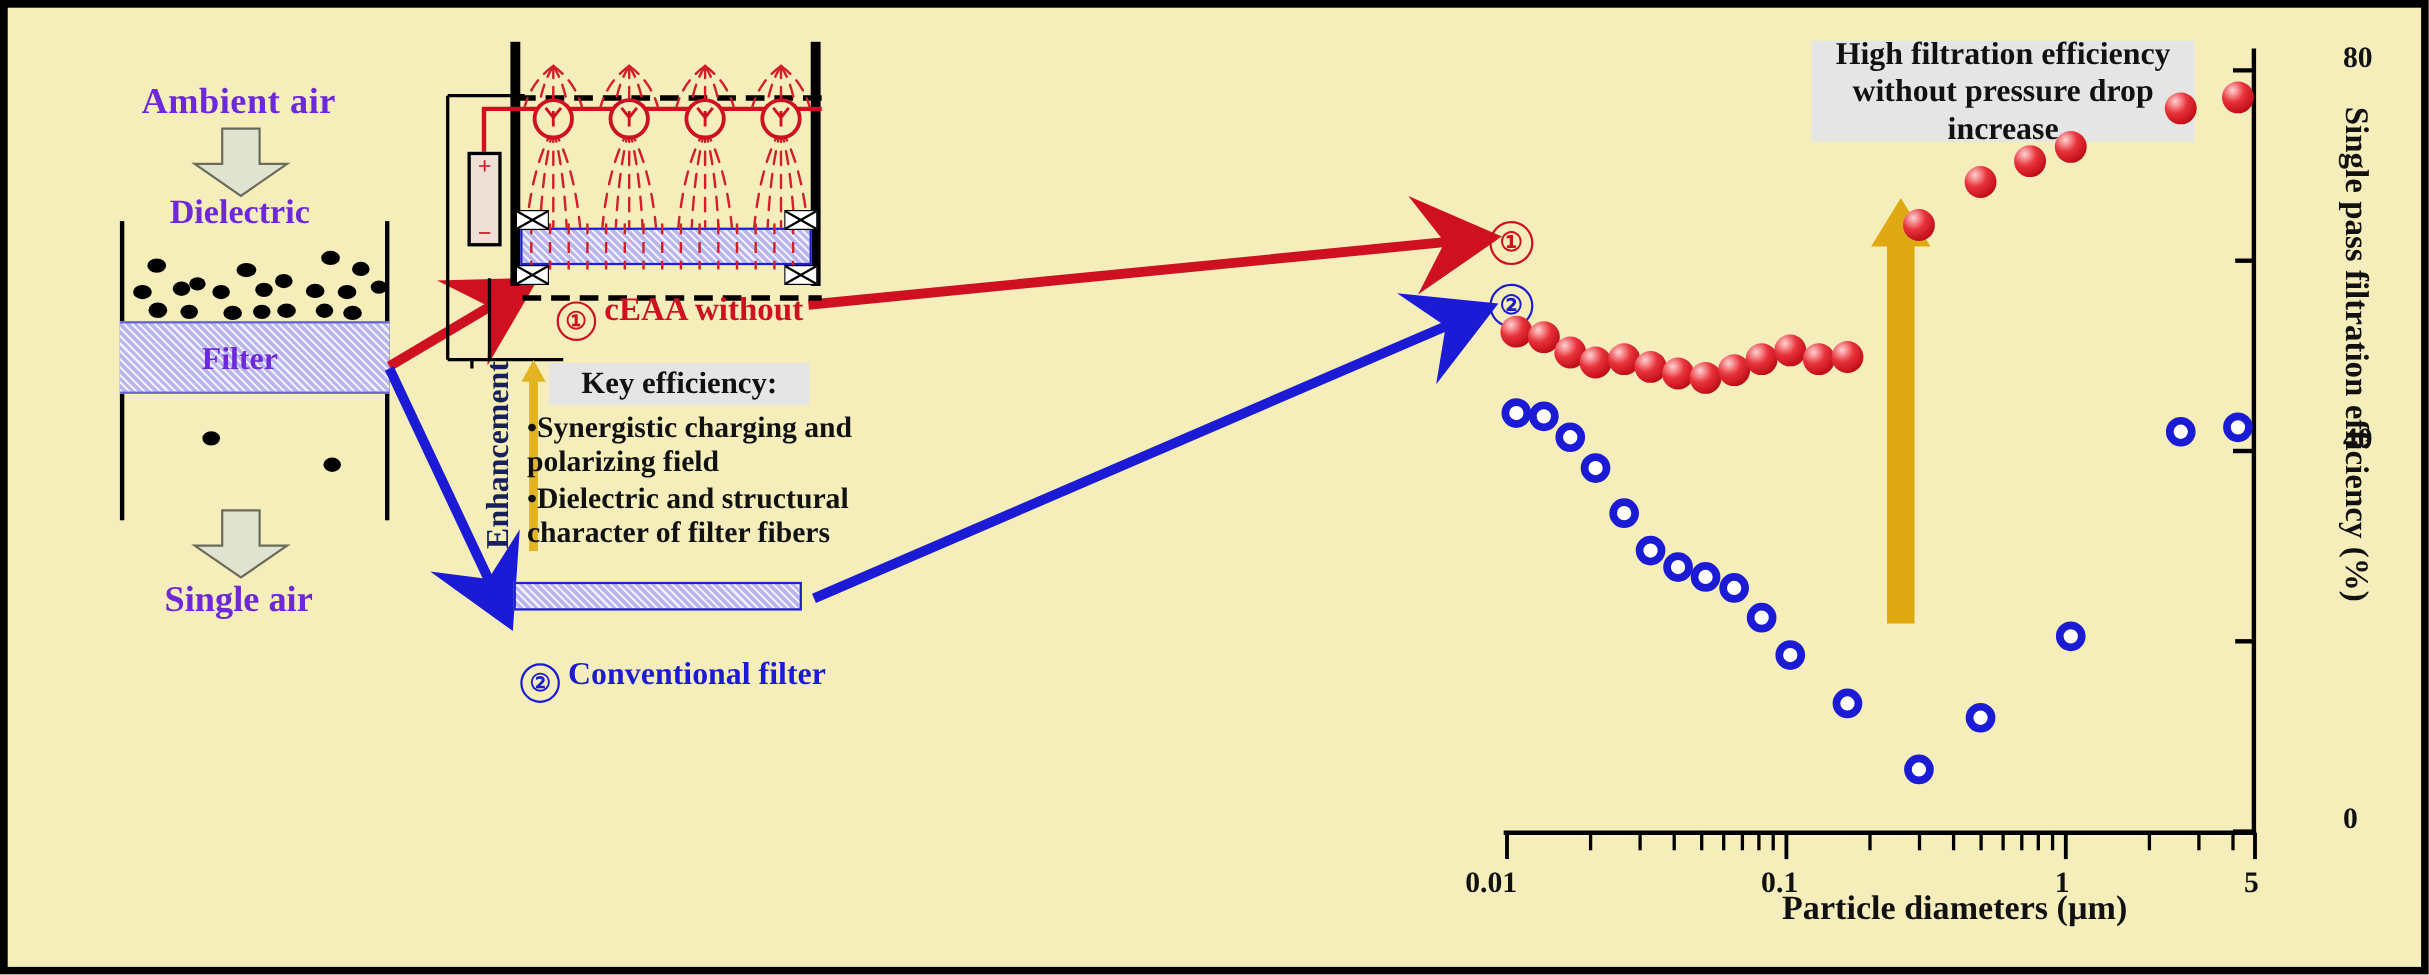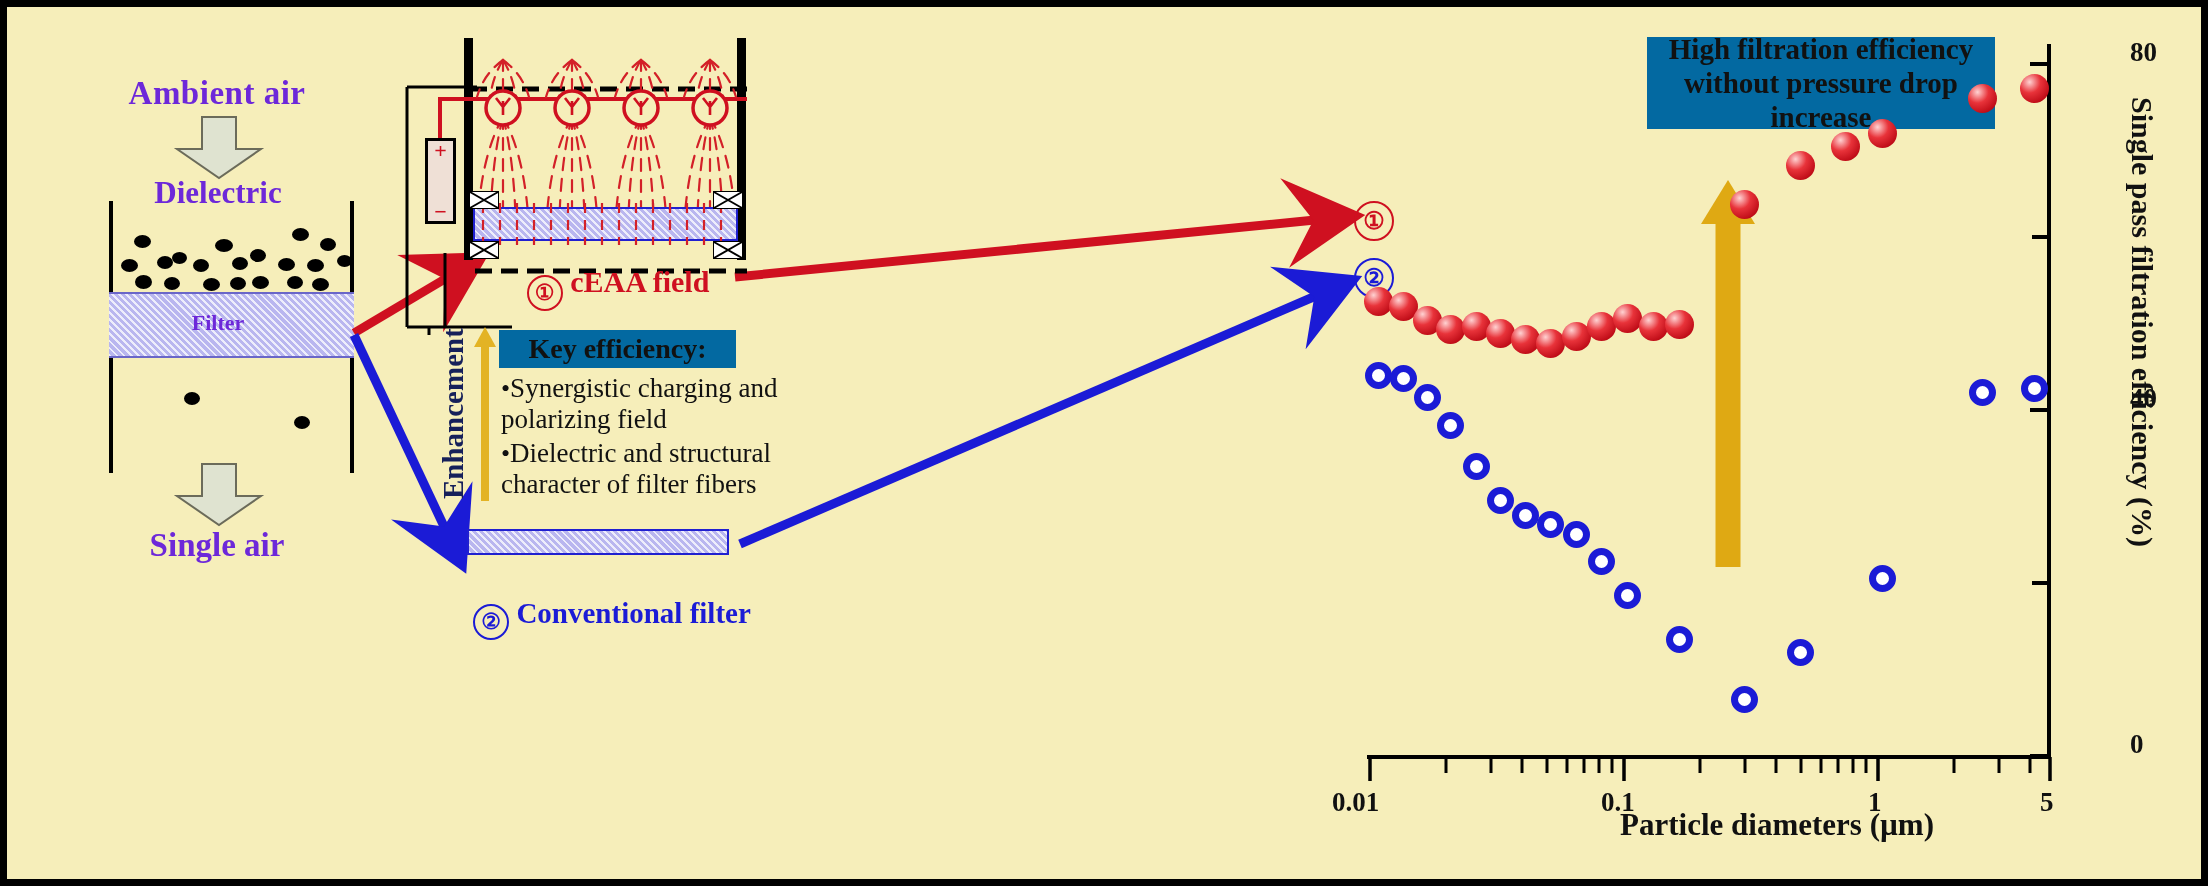--- a/index.html
+++ b/index.html
@@ -84,7 +84,7 @@
   #enh-wrap{left:430px;top:492px;}
 
   .goldbox{
-    background:#0369a1;color:#111;font-weight:bold;
+    background:#e5e5e5;color:#111;font-weight:bold;
     display:flex;align-items:center;justify-content:center;
     text-align:center;line-height:1.18;
   }

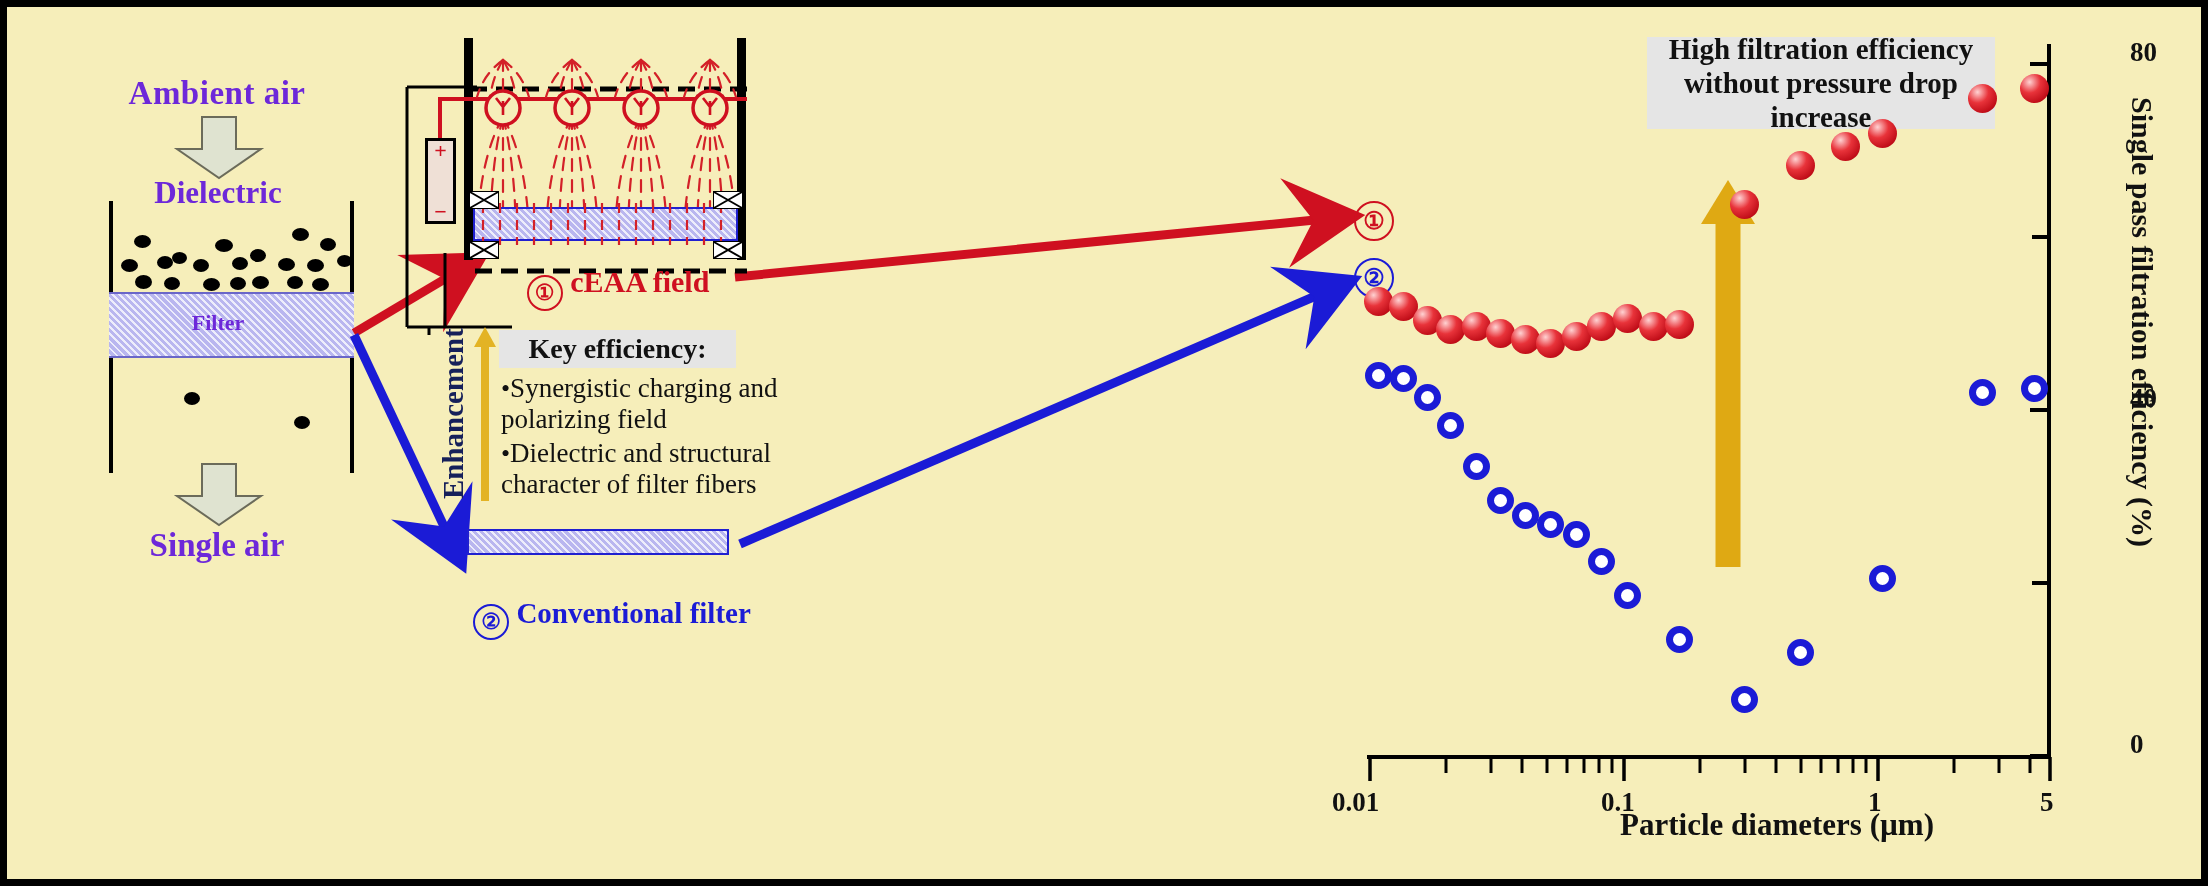--- a/index.html
+++ b/index.html
@@ -329,7 +329,7 @@
     <span style="display:inline-block;position:relative;top:2px;">
       <span class="circnum red" style="position:relative;display:inline-flex;width:32px;height:32px;font-size:22px;vertical-align:-6px;">①</span>
     </span>
-    <span>cEAA field</span>
+    <span>cEAA without</span>
   </div>
 
   <div class="abs" id="enh-wrap">

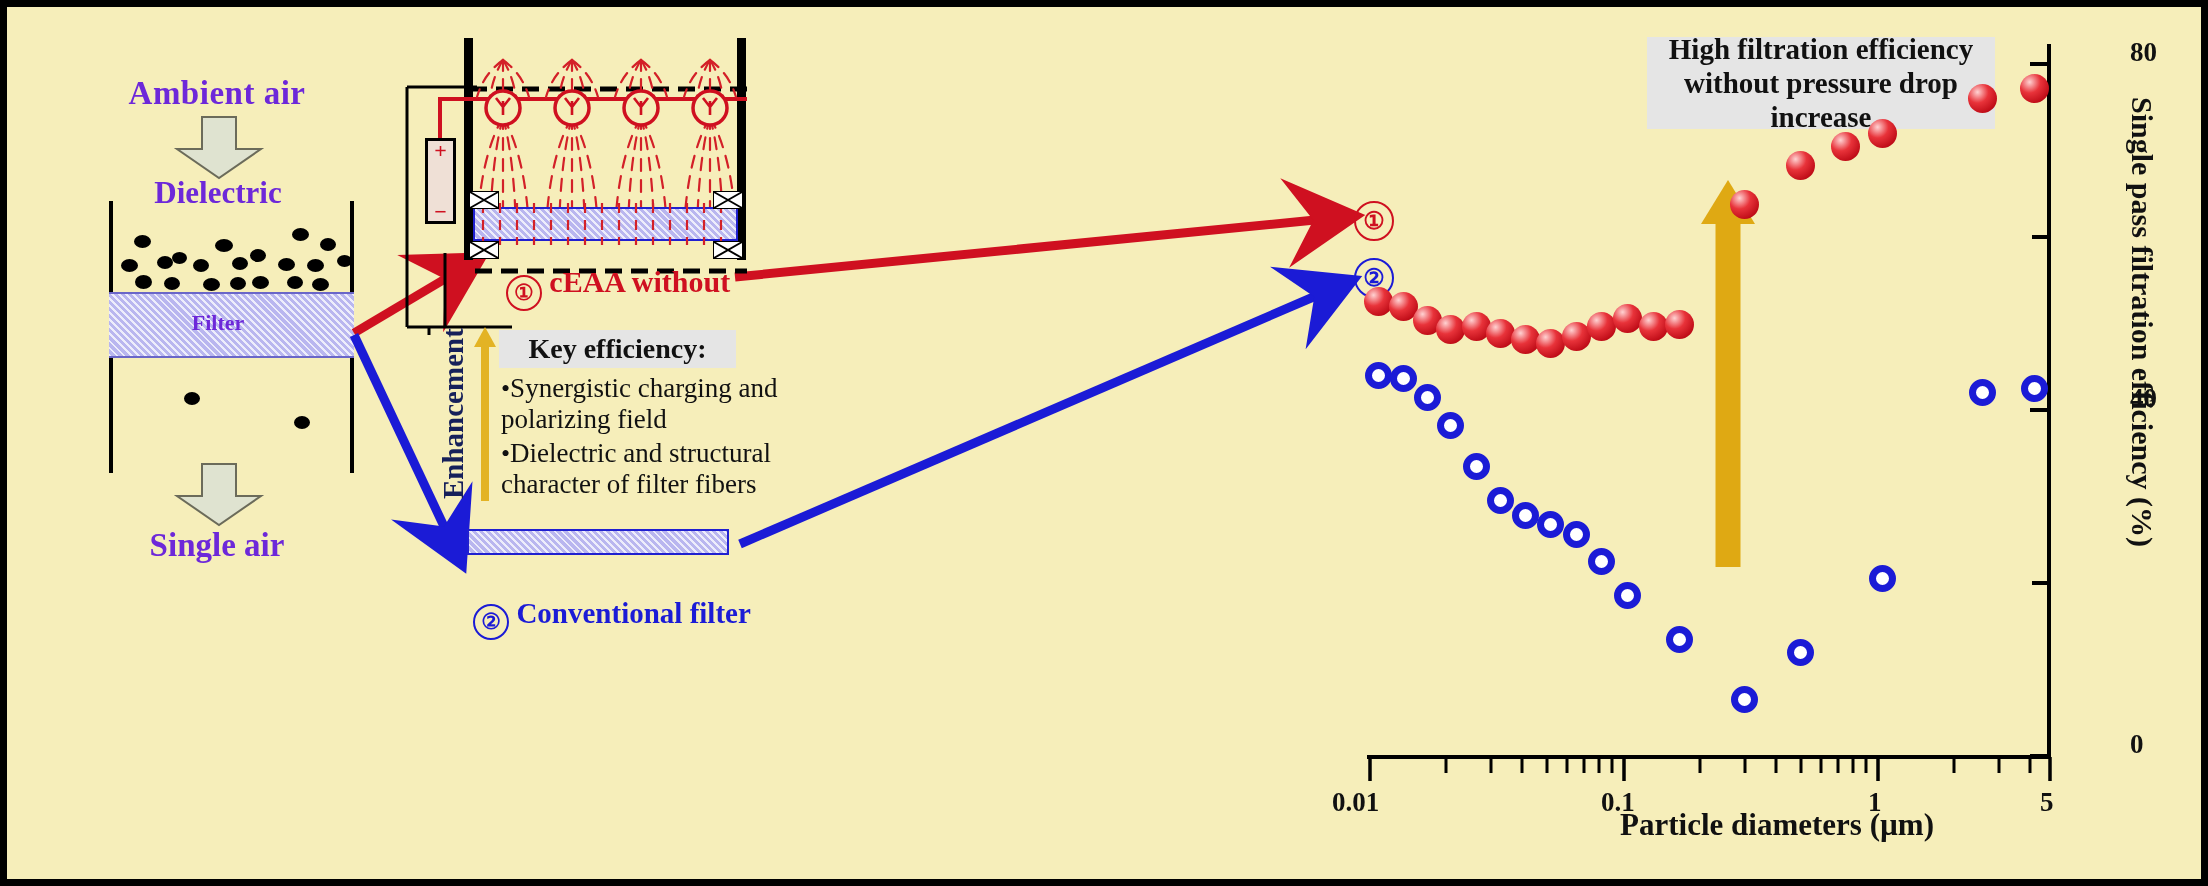--- a/index.html
+++ b/index.html
@@ -31,7 +31,7 @@
   #lbl-particles{left:86px;top:168px;width:250px;text-align:center;
     font-size:31px;font-weight:bold;}
   #lbl-filter{left:86px;top:303px;width:250px;text-align:center;
-    font-size:22px;font-weight:bold;z-index:6;}
+    font-size:29px;font-weight:bold;z-index:6;}
   #lbl-indoor{left:76px;top:520px;width:268px;text-align:center;
     font-size:33px;font-weight:bold;}
 

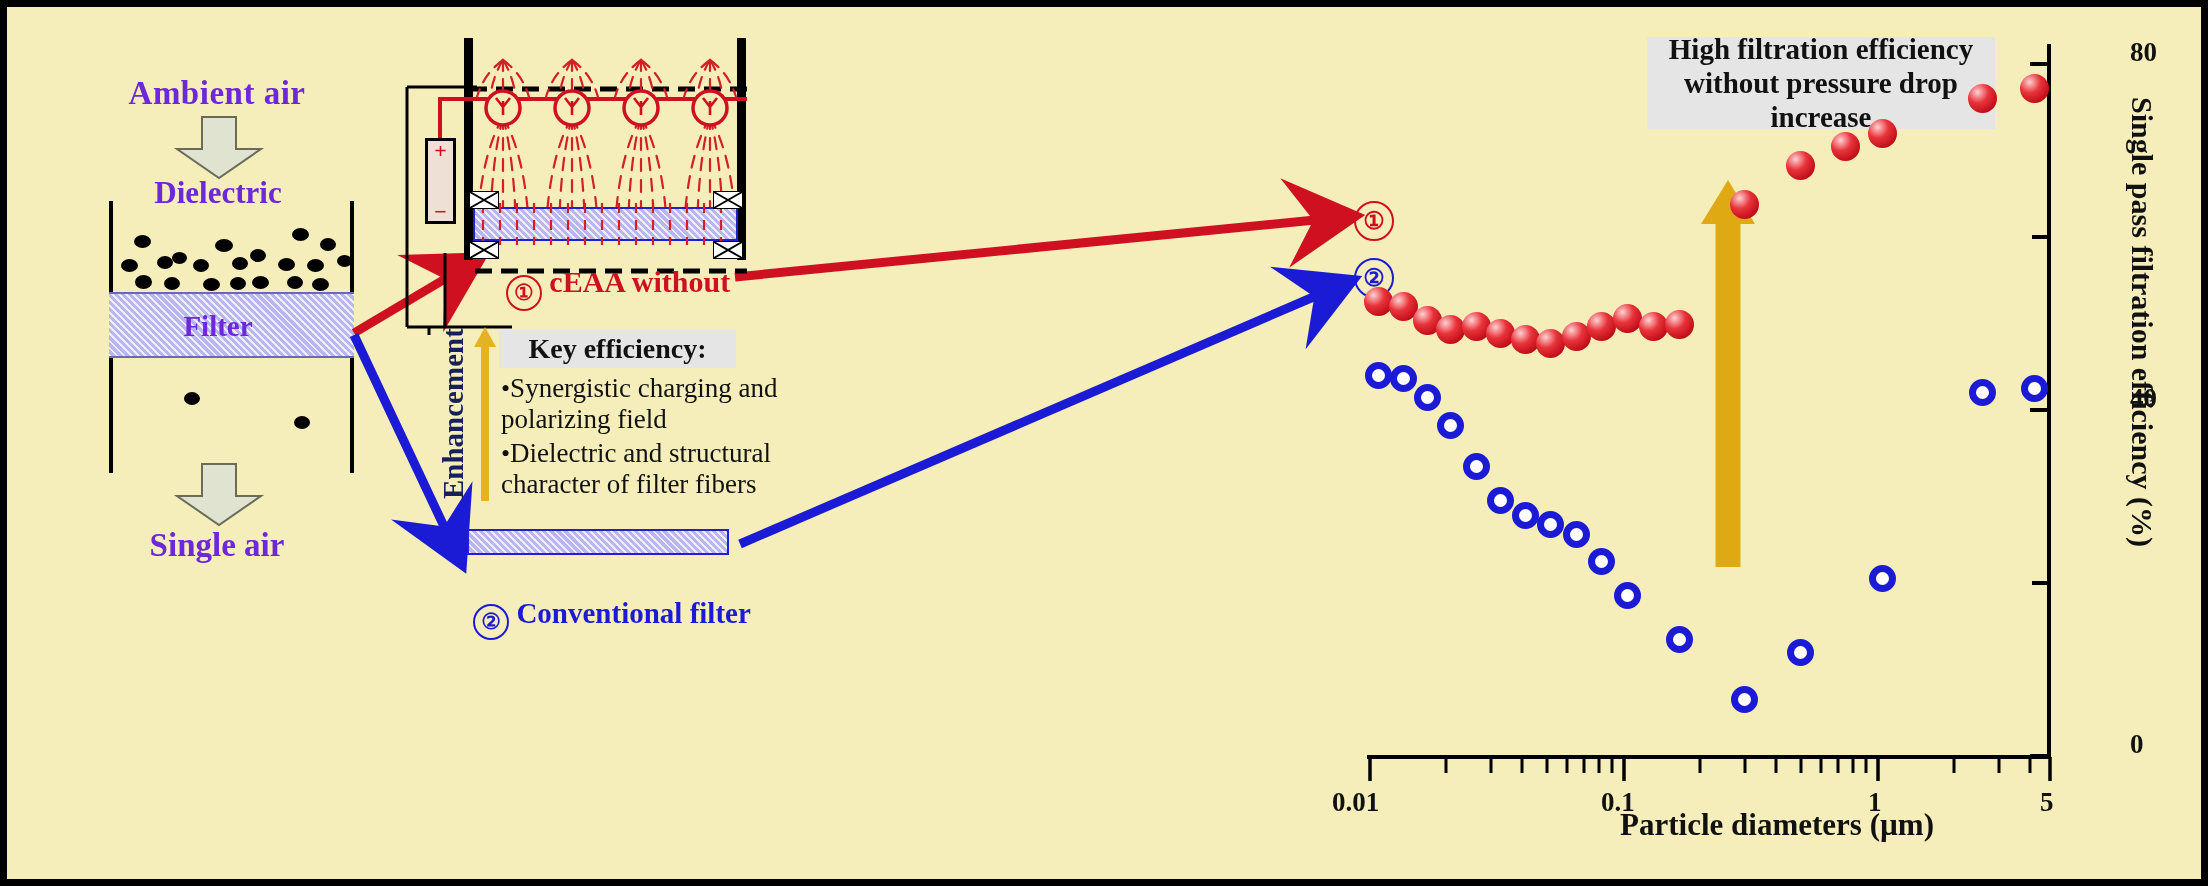--- a/index.html
+++ b/index.html
@@ -90,8 +90,8 @@
   }
   #keyparams-box{left:492px;top:323px;width:237px;height:38px;font-size:28px;}
 
-  #keyparams-list{left:494px;top:366px;width:320px;font-size:27px;
-    font-weight:normal;line-height:1.16;}
+  #keyparams-list{left:472px;top:366px;width:320px;font-size:27px;
+    font-weight:bold;line-height:1.16;}
   .bullet{font-size:26px;}
   #banner{left:1640px;top:30px;width:348px;height:92px;font-size:29px;}
 

